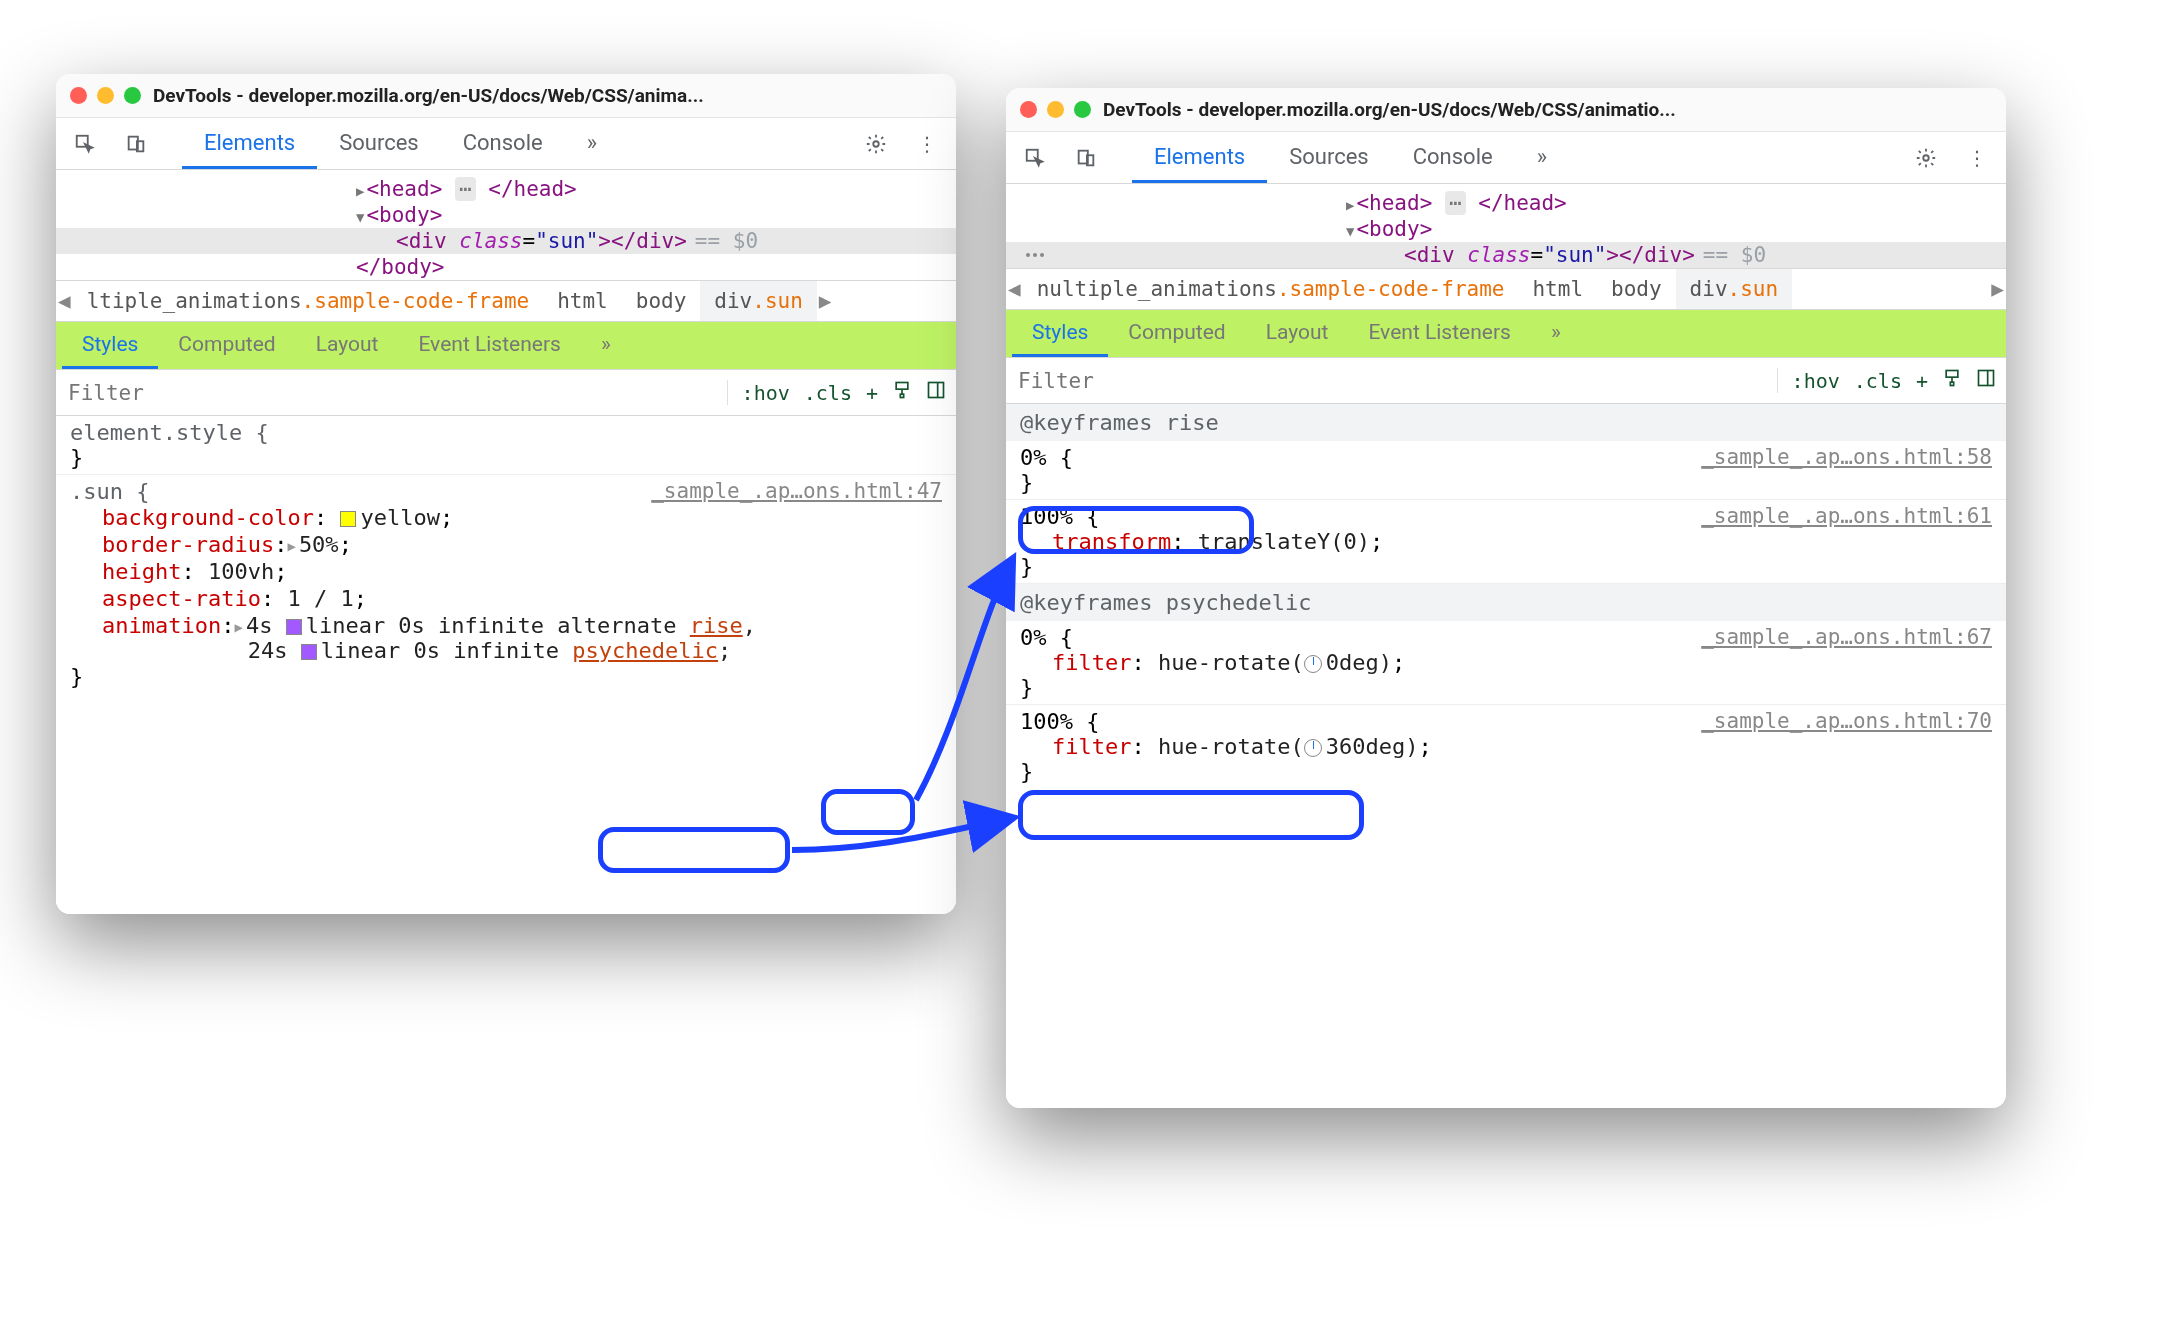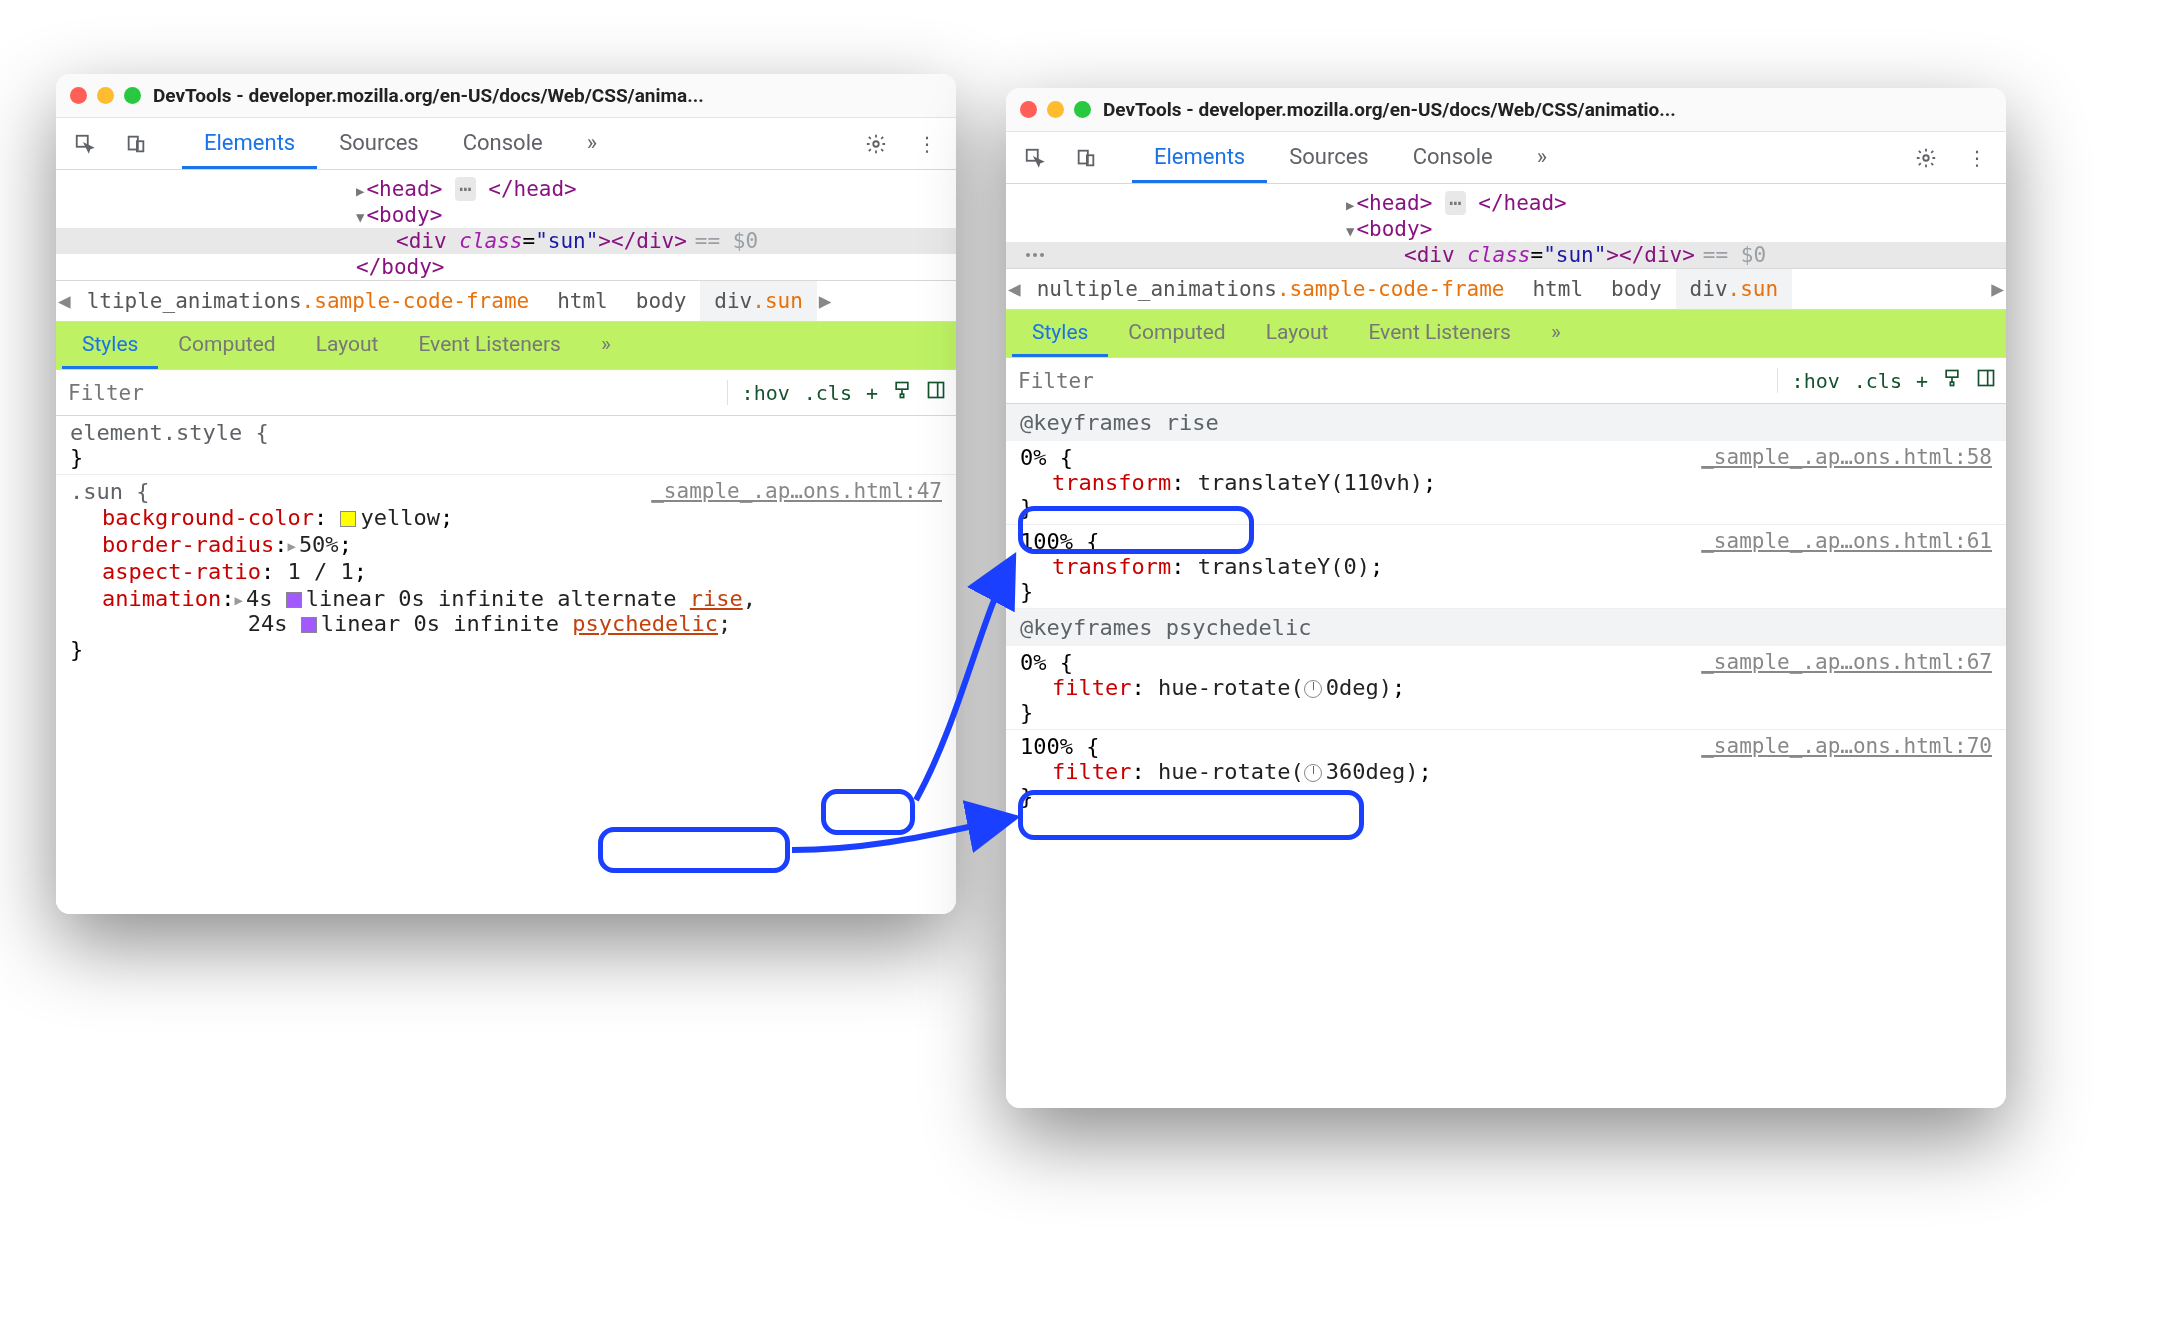--- a/index.html
+++ b/index.html
@@ -314,7 +314,6 @@
       <div class="step-row">
         <div class="srcloc">_sample_.ap…ons.html:58</div>
         <div>0% {</div>
-        <div class="step-decl"><span class="prop">transform</span>: <span class="val">translateY(110vh)</span>;</div>
         <div>}</div>
       </div>
       <div style="border-top:1px solid #eee"></div>

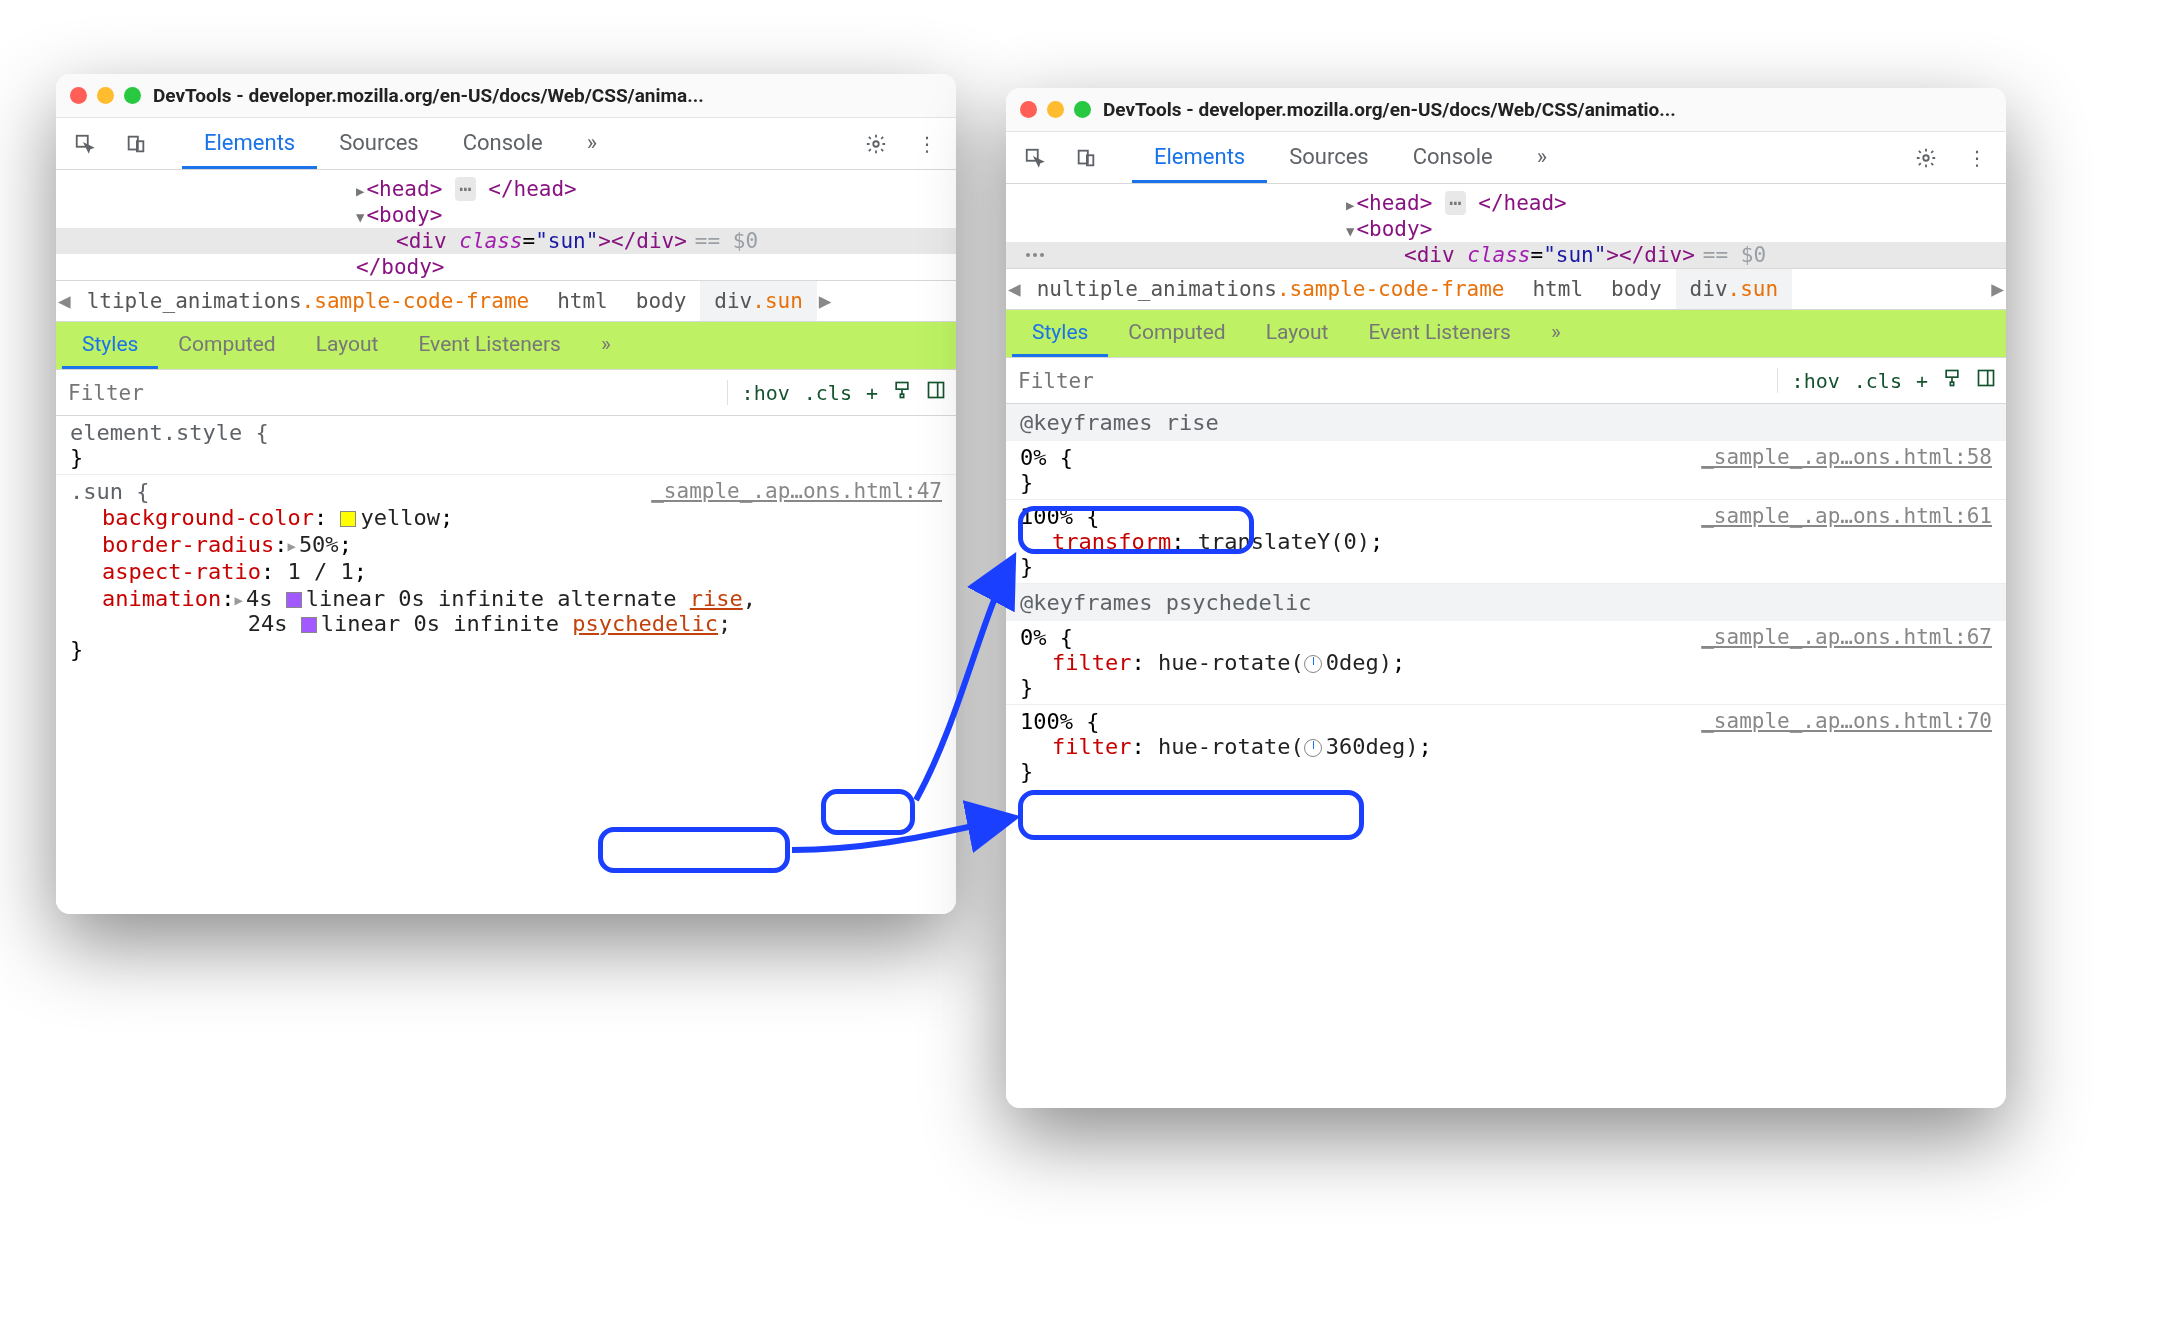--- a/index.html
+++ b/index.html
@@ -203,6 +203,7 @@
         <div class="decls">
           <div class="decl"><span class="prop">background-color</span>: <span class="swatch sw-yellow"></span><span class="val">yellow</span>;</div>
           <div class="decl"><span class="prop">border-radius</span>:<span class="mini-tri">▶</span><span class="val">50%</span>;</div>
+          <div class="decl"><span class="prop">height</span>: <span class="val">100vh</span>;</div>
           <div class="decl"><span class="prop">aspect-ratio</span>: <span class="val">1 / 1</span>;</div>
           <div class="decl">
             <span class="prop">animation</span>:<span class="mini-tri">▶</span><span class="val">4s </span><span class="swatch sw-purple"></span><span class="val">linear 0s infinite alternate </span><span class="link-val">rise</span><span class="val">,</span><br>

